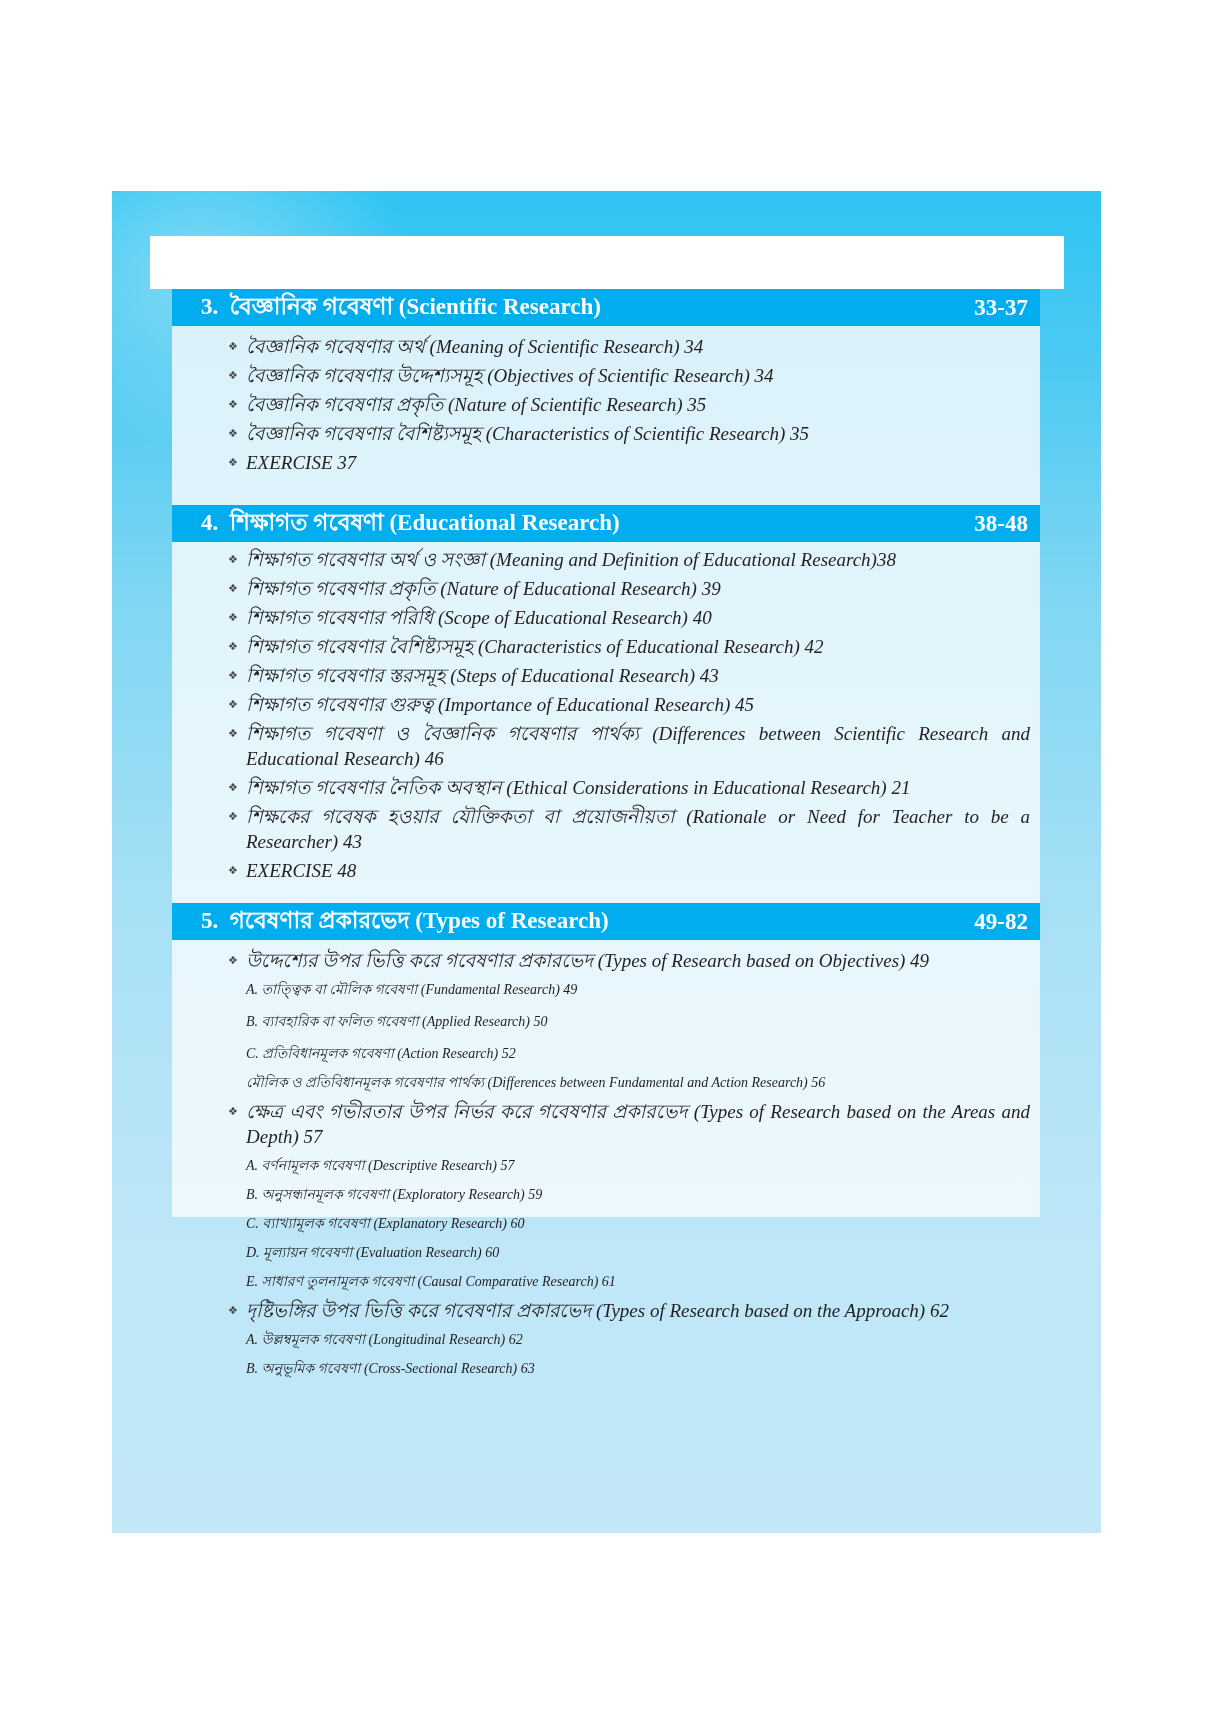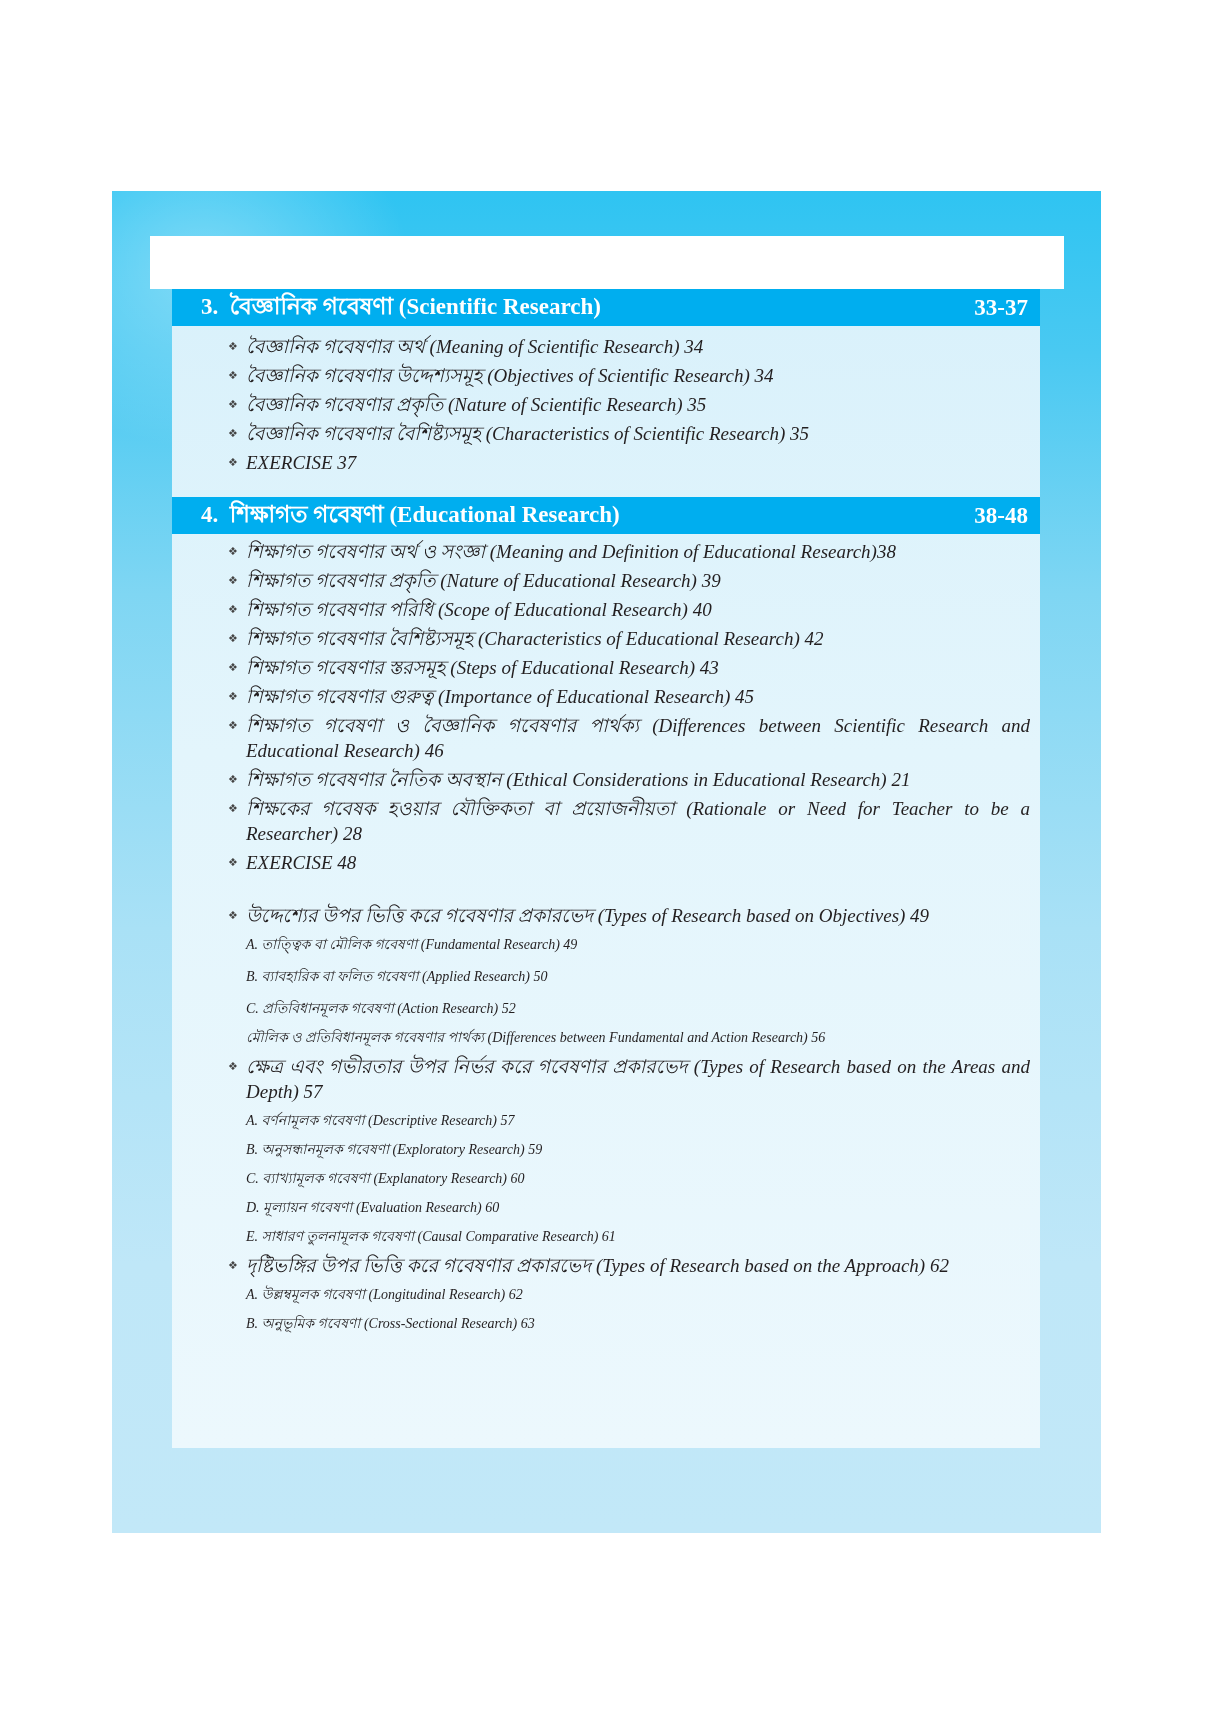--- a/index.html
+++ b/index.html
@@ -25,7 +25,7 @@
     background: #ffffff;
   }
   .content {
-    position: absolute; left: 172px; top: 289px; width: 868px; height: 1159px;
+    position: absolute; left: 172px; top: 289px; width: 868px; height: 928px;
     background: linear-gradient(180deg, #d9f1fb 0%, #e3f5fc 40%, #ecf8fd 100%);
   }
   .section-header {

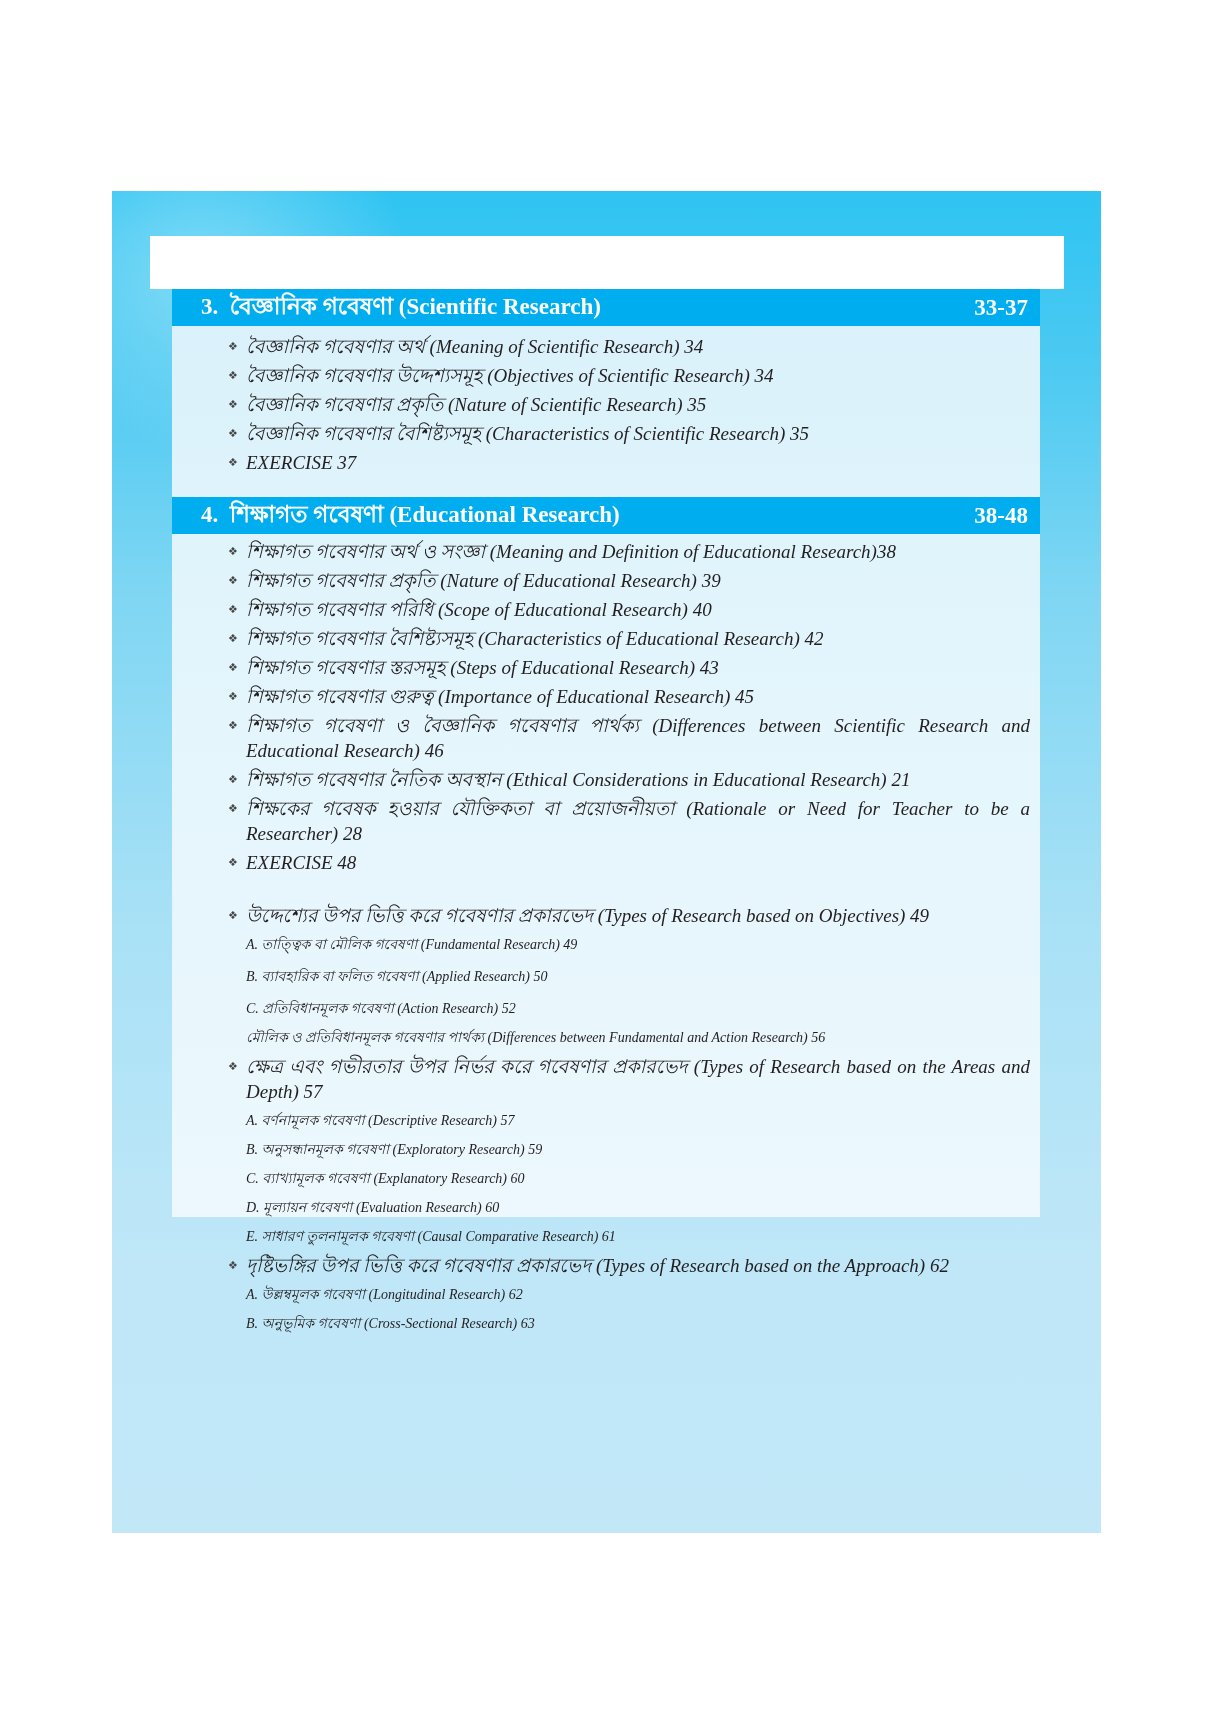--- a/index.html
+++ b/index.html
@@ -48,7 +48,7 @@
   }
   .sub.spaced { margin-bottom: 7px; }
   #sec3 .items { padding-top: 8px; }
-  #sec4 { margin-top: 12px; }
+  #sec4 { margin-top: 20px; }
   #sec5 { margin-top: 10px; }
   #sec5 .items { padding-top: 8px; }
 </style>

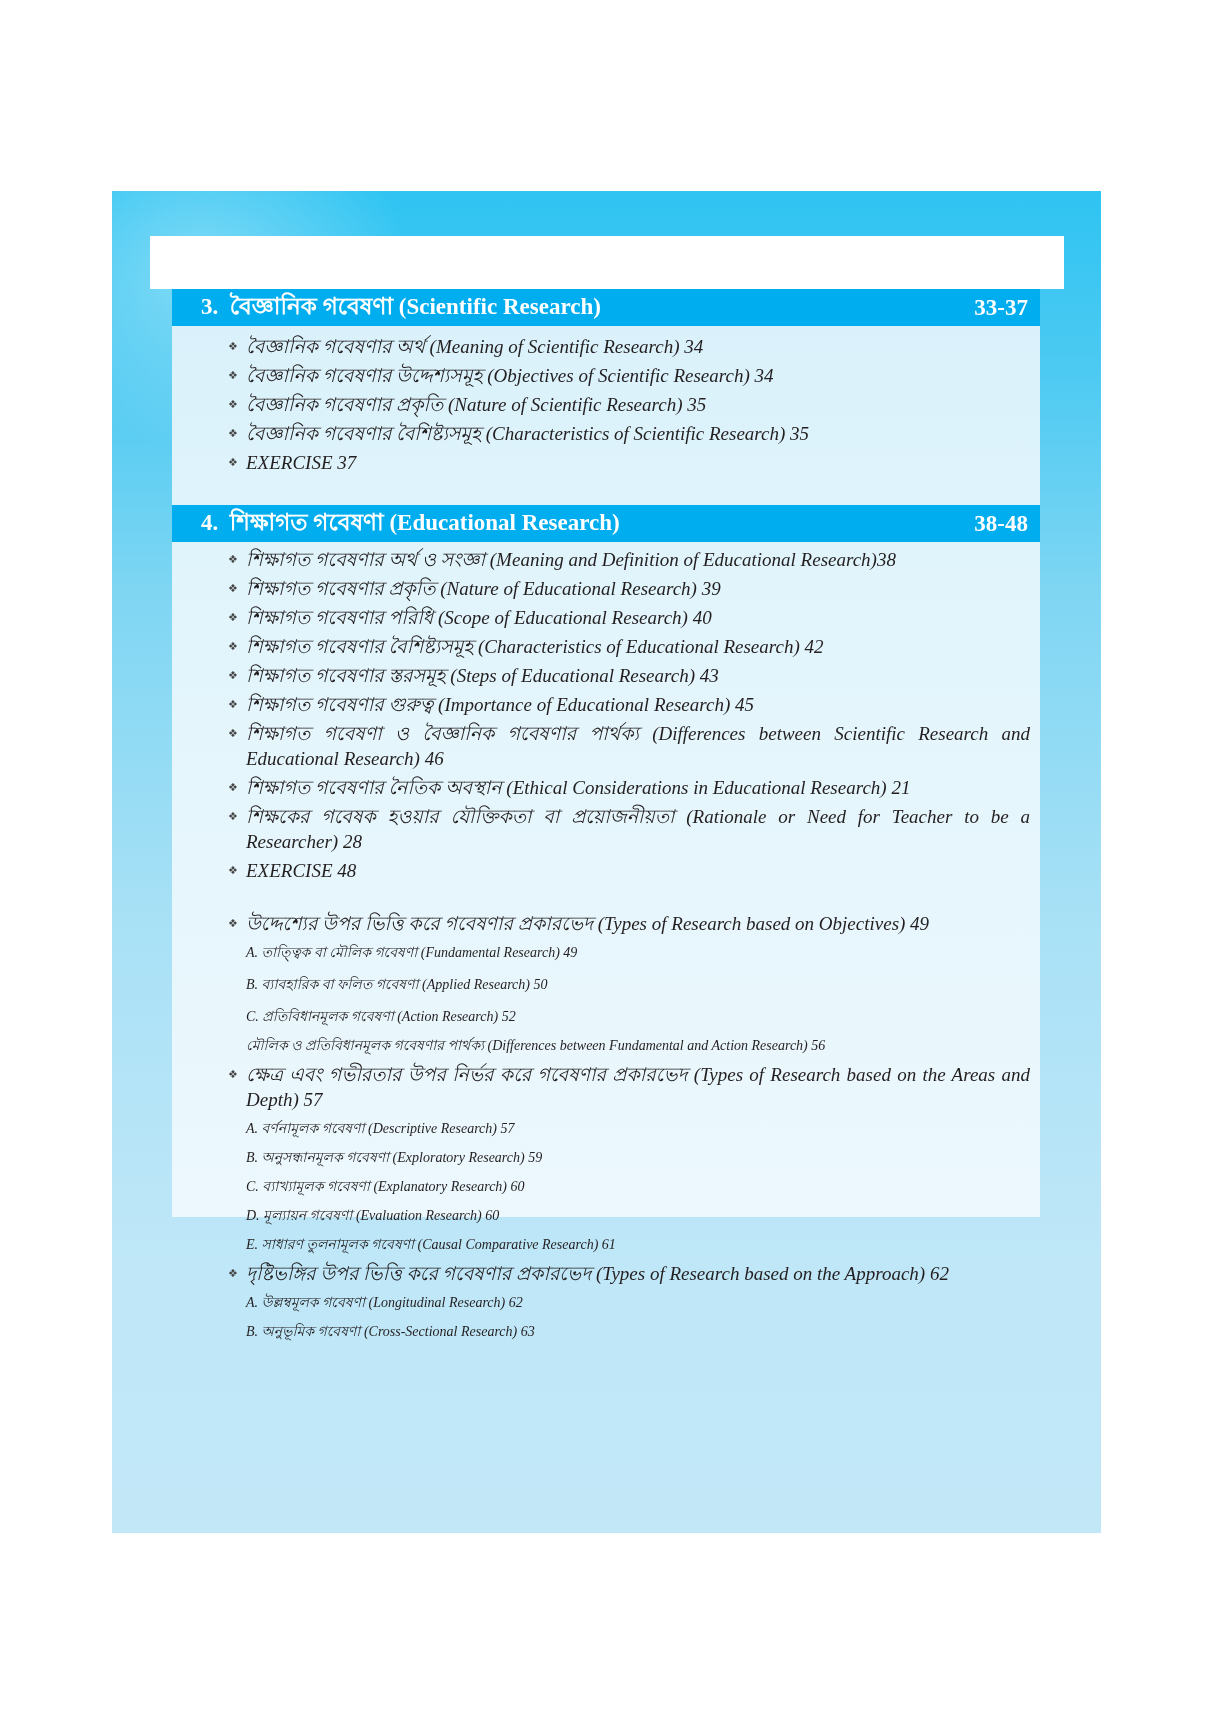--- a/index.html
+++ b/index.html
@@ -129,7 +129,7 @@
         </div>
       <div class="item">
           <span class="bullet">❖</span>
-          <span class="txt">শিক্ষকের গবেষক হওয়ার যৌক্তিকতা বা প্রয়োজনীয়তা (Rationale or Need for Teacher to be a Researcher) 28</span>
+          <span class="txt">শিক্ষকের গবেষক হওয়ার যৌক্তিকতা বা প্রয়োজনীয়তা (Rationale or Need for Teacher to be a Researcher) 43</span>
         </div>
       <div class="item">
           <span class="bullet">❖</span>

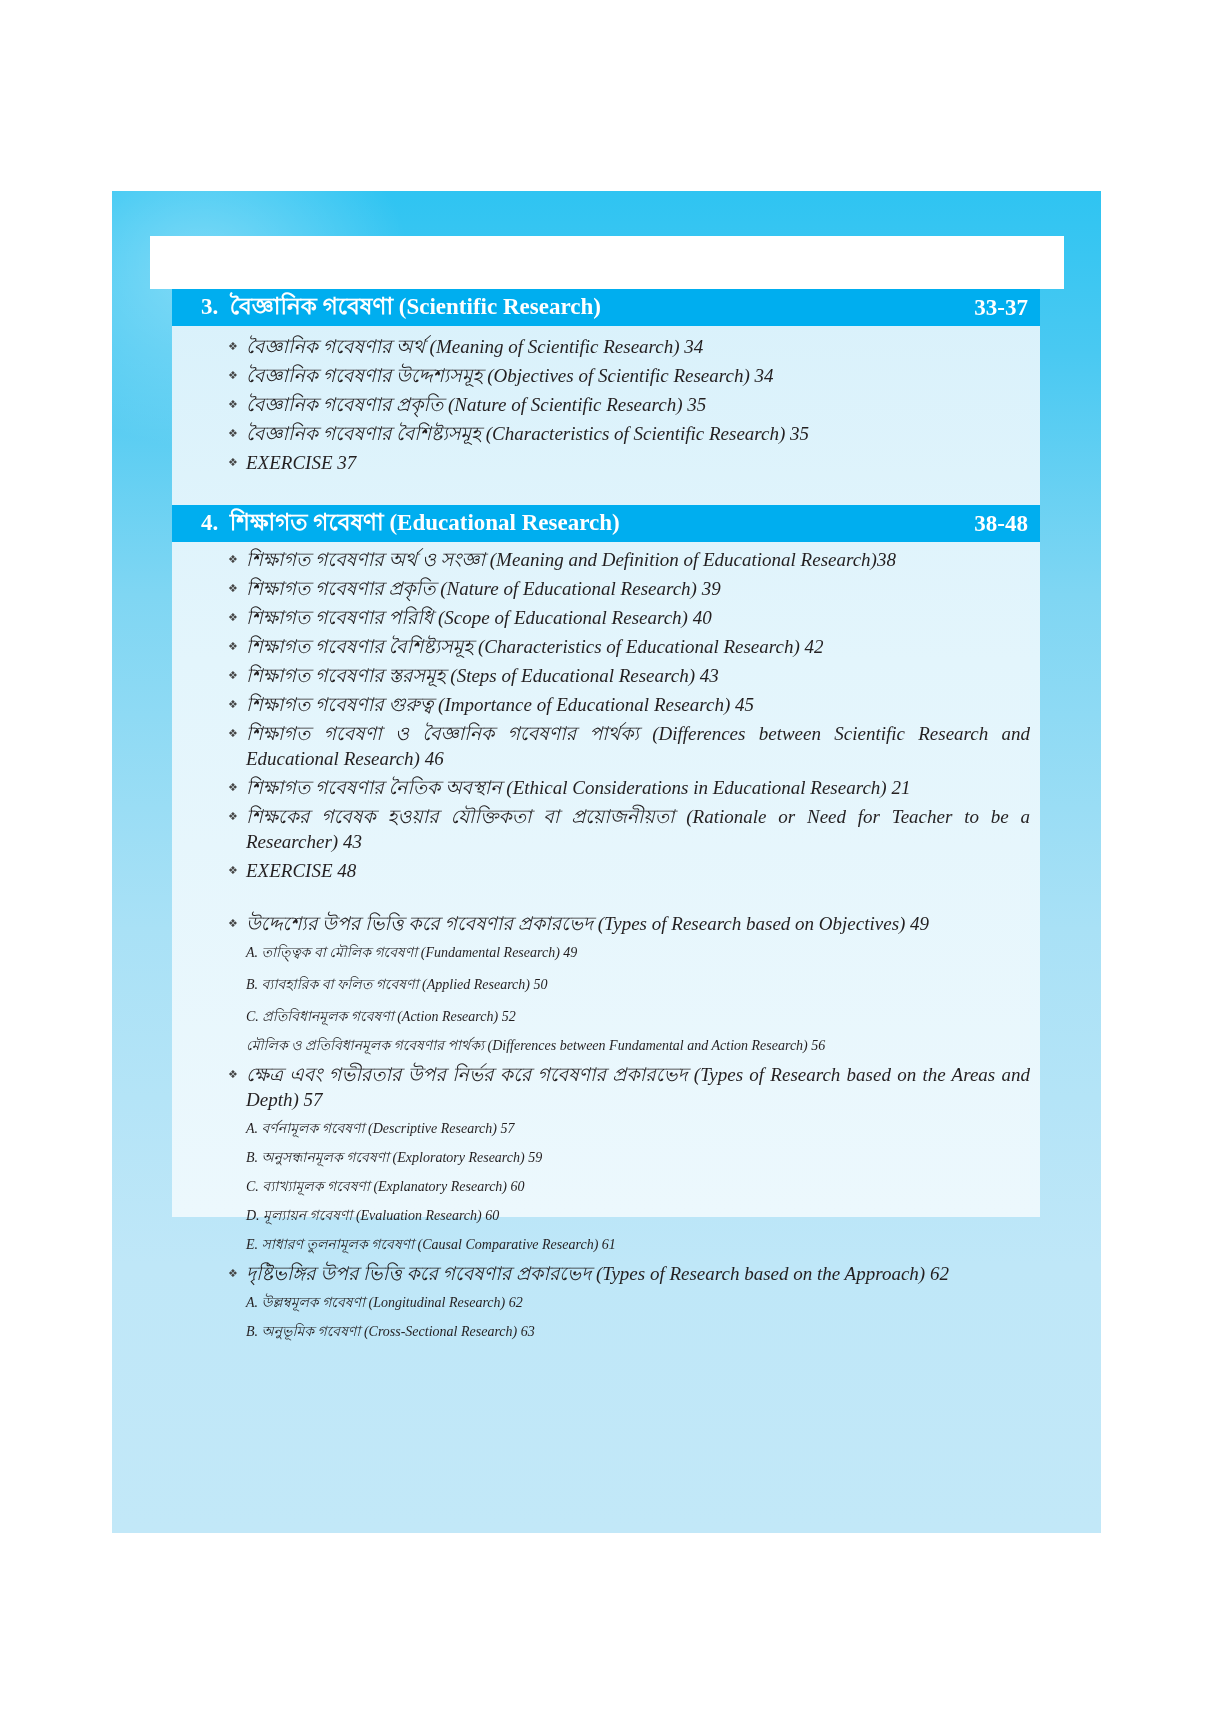--- a/index.html
+++ b/index.html
@@ -139,6 +139,10 @@
   </div>
 
   <div id="sec5">
+    <div class="section-header">
+      <span class="title"><span>5.</span>&nbsp; <span>গবেষণার প্রকারভেদ (Types of Research)</span></span>
+      <span class="pages">49-82</span>
+    </div>
     <div class="items">
       <div class="item">
           <span class="bullet">❖</span>

